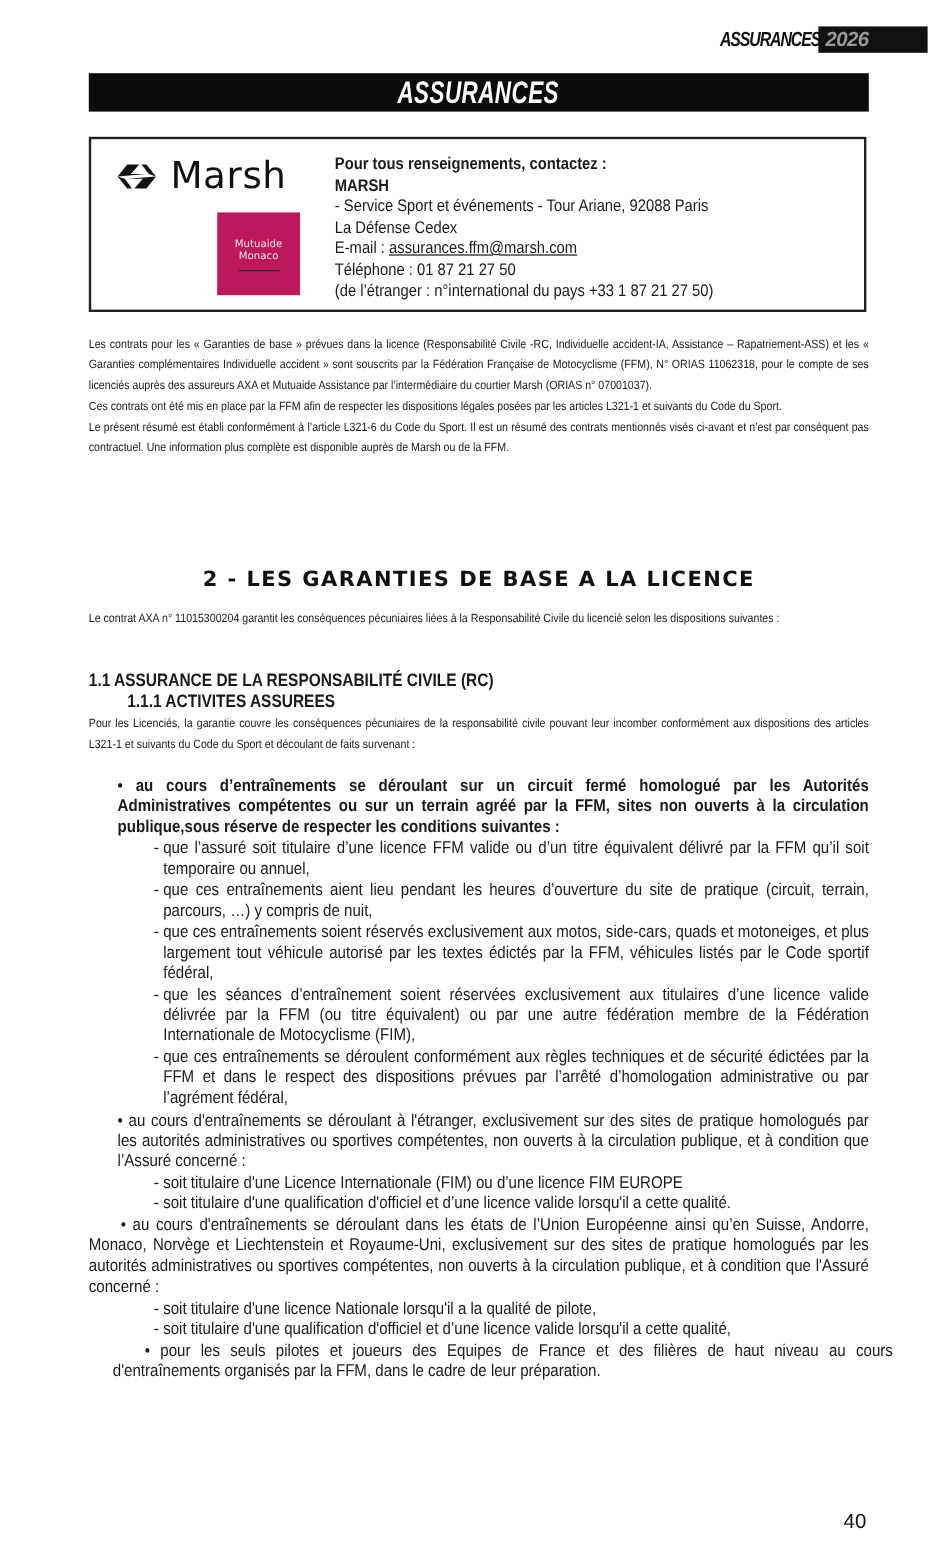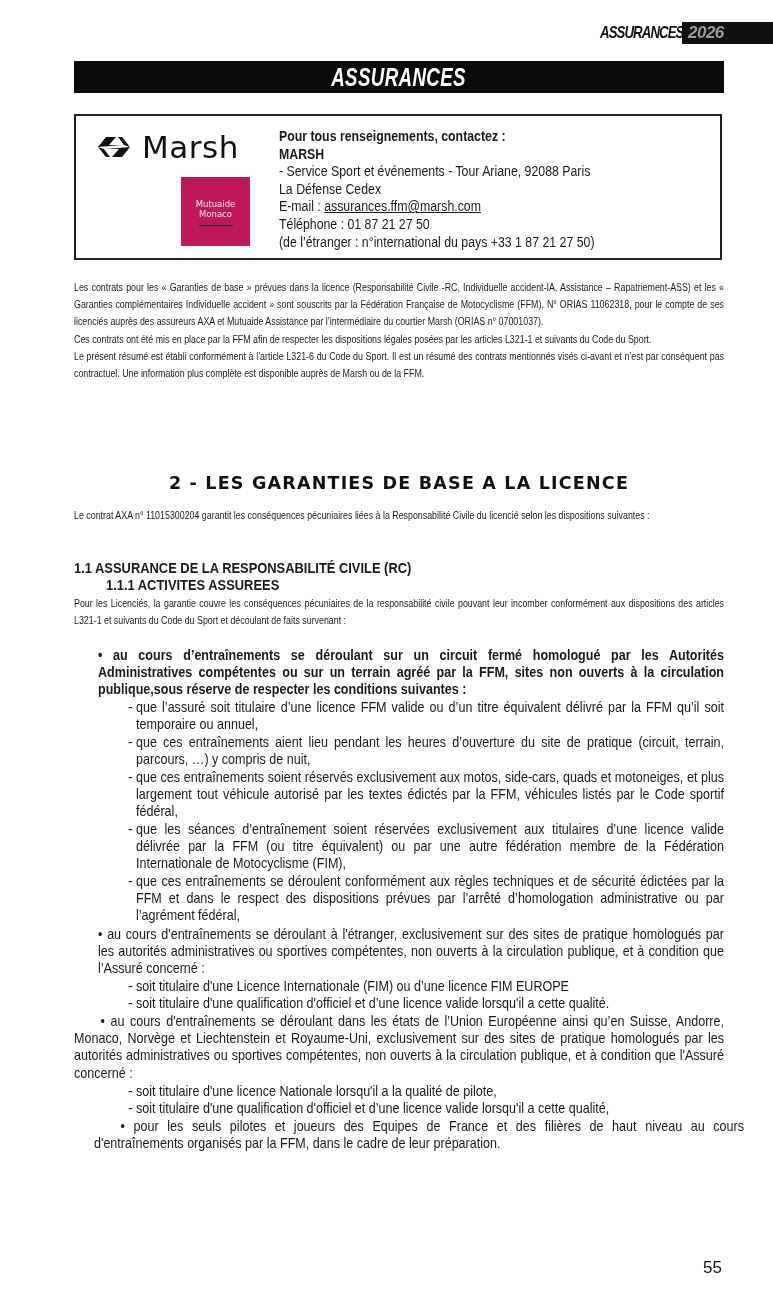--- a/index.html
+++ b/index.html
@@ -172,6 +172,6 @@
   <span class="sq">• pour les seuls pilotes et joueurs des Equipes de France et des filières de haut niveau au cours d'entraînements organisés par la FFM, dans le cadre de leur préparation.</span>
 </div>
 
-<div id="page-number">55</div>
+<div id="page-number">40</div>
 
 </body></html>

